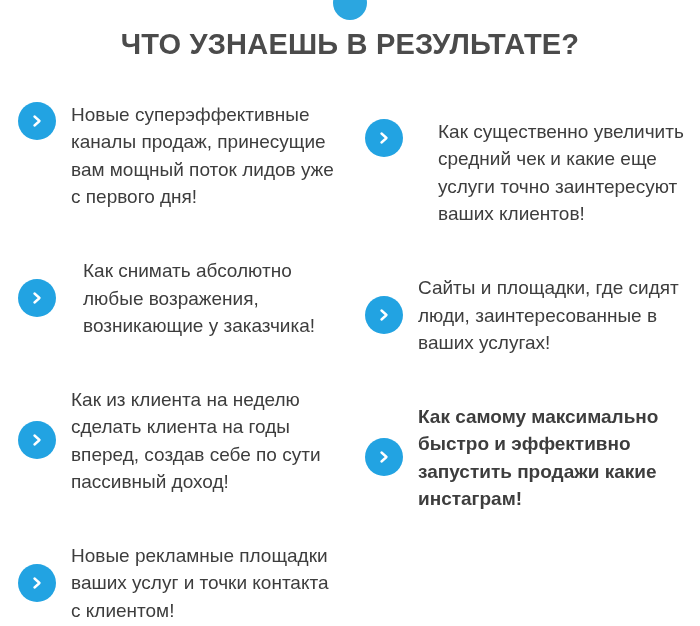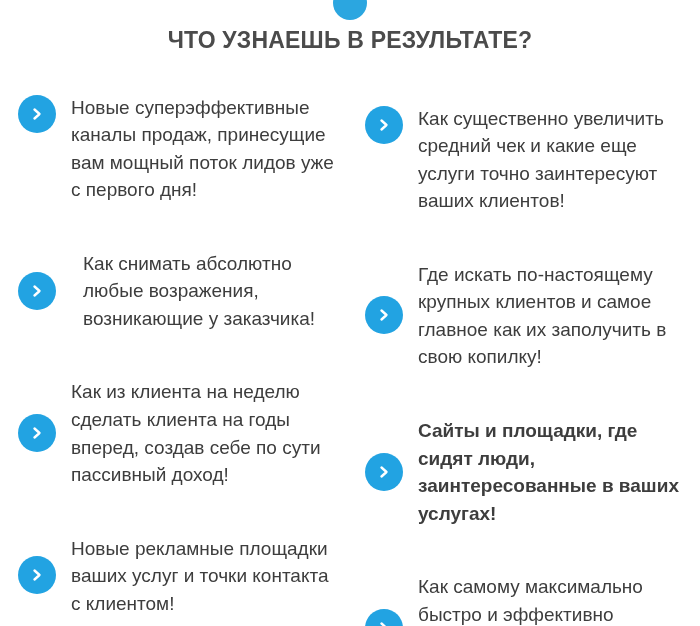--- a/index.html
+++ b/index.html
@@ -29,7 +29,7 @@
 
   .page-title {
     text-align: center;
-    font-size: 23px;
+    font-size: 29px;
     font-weight: bold;
     color: #4b4b4b;
     letter-spacing: 0.2px;

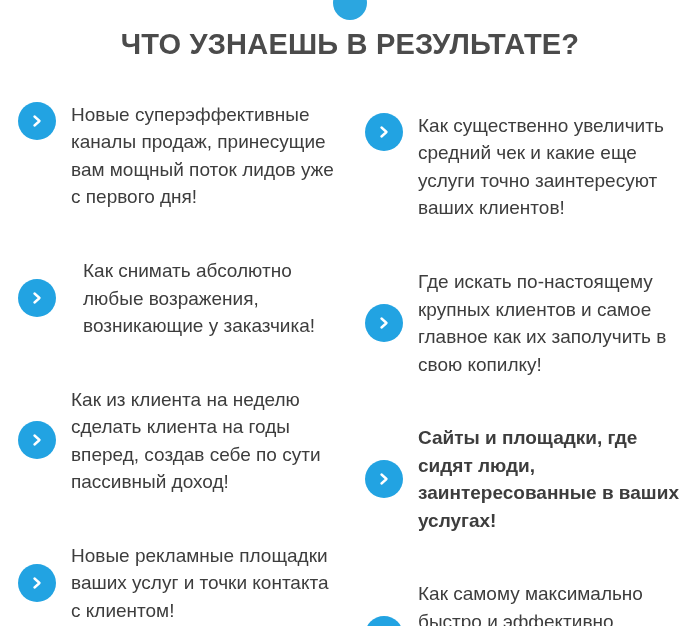--- a/index.html
+++ b/index.html
@@ -80,7 +80,7 @@
   }
 
   .col.left  .item:nth-child(1) { margin-top: 6px; }
-  .col.right .item:nth-child(1) { margin-top: 17px; }
+  .col.right .item:nth-child(1) { margin-top: 23px; gap: 20px; }
 
   .col.left .item:nth-child(2) { margin-top: 38px; gap: 12px; }
   .col.left .item:nth-child(3) { }

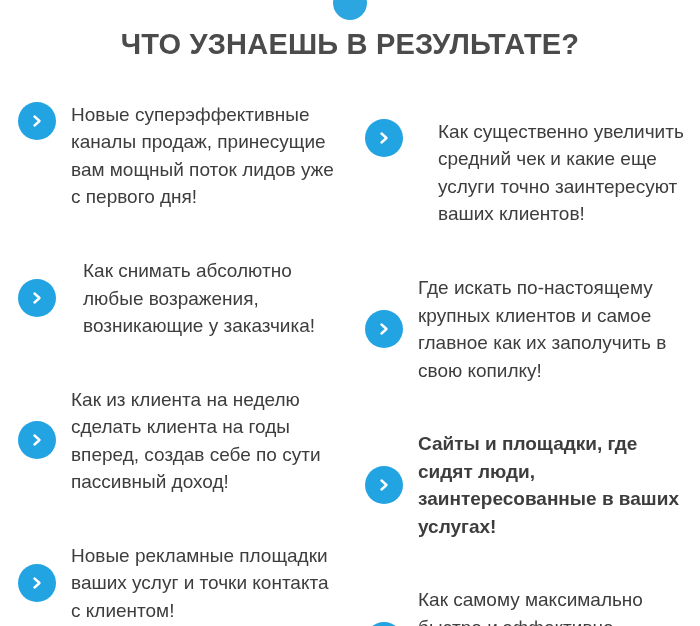--- a/index.html
+++ b/index.html
@@ -153,14 +153,6 @@
       <span class="item-text">Как существенно увеличить средний чек и какие еще услуги точно заинтересуют ваших клиентов!</span>
     </div>
 
-    <div class="item center">
-      <span class="bullet">
-        <svg width="14" height="14" viewBox="0 0 14 14" aria-hidden="true">
-          <polyline points="4.5,2.5 9.5,7 4.5,11.5" fill="none" stroke="#ffffff" stroke-width="2.4" stroke-linecap="round" stroke-linejoin="round"></polyline>
-        </svg>
-      </span>
-      <span class="item-text">Где искать по-настоящему крупных клиентов и самое главное как их заполучить в свою копилку!</span>
-    </div>
 
     <div class="item center">
       <span class="bullet">

